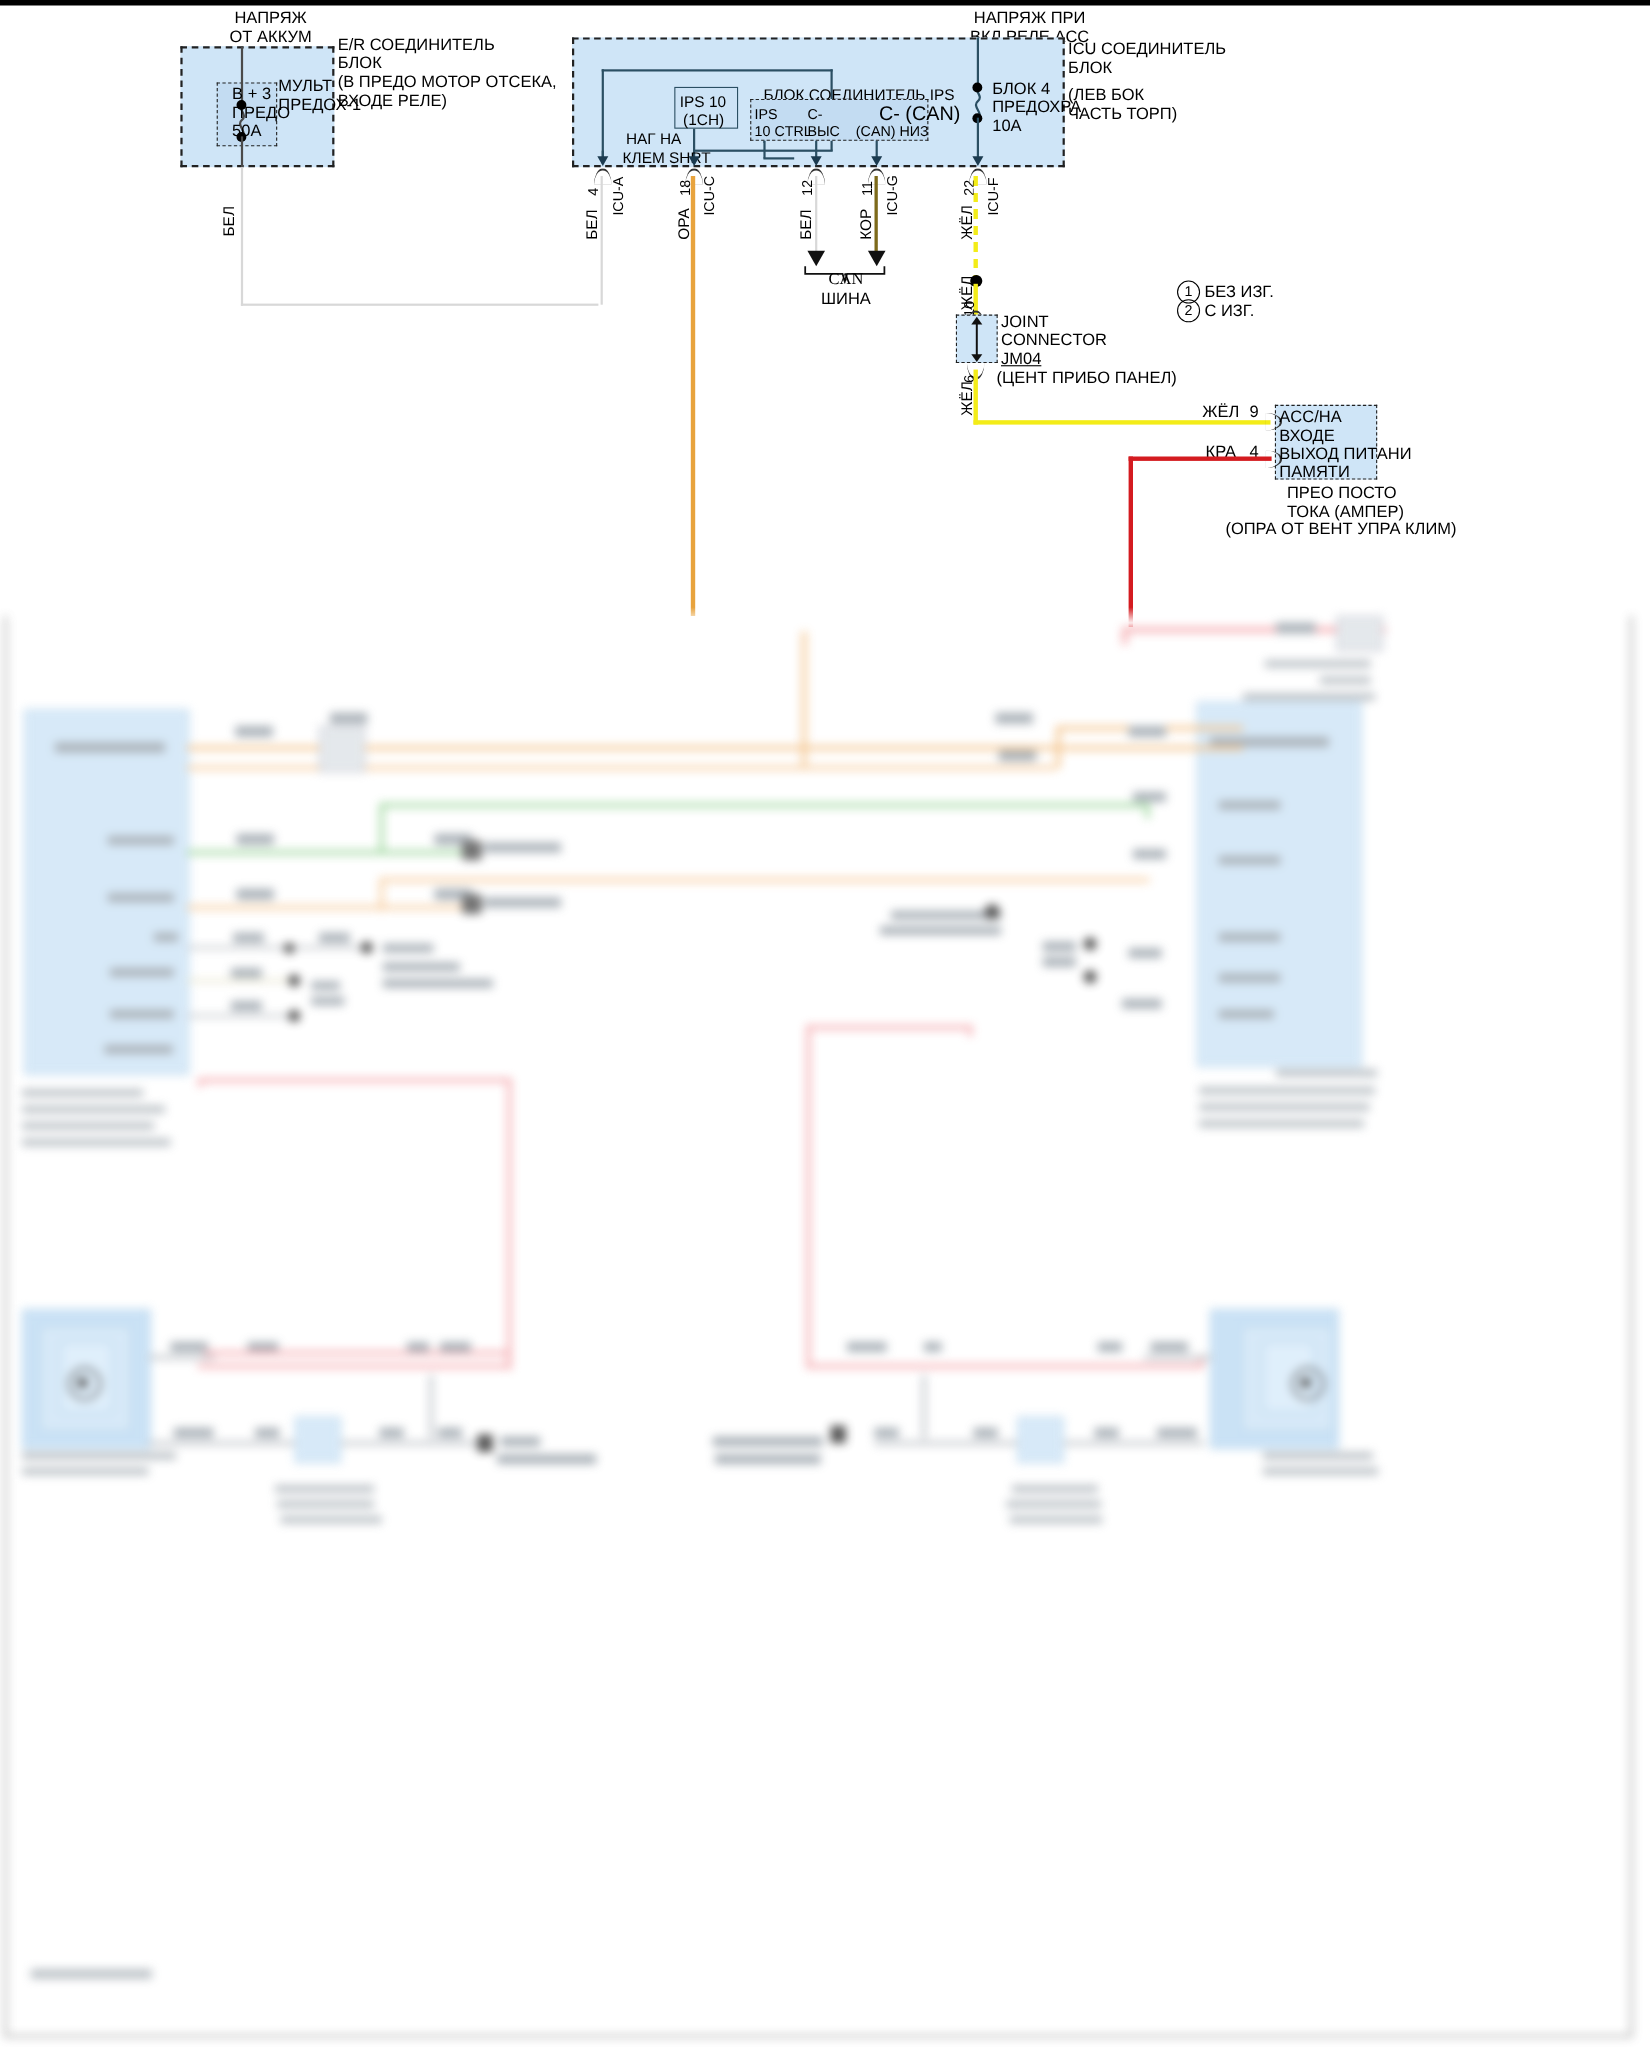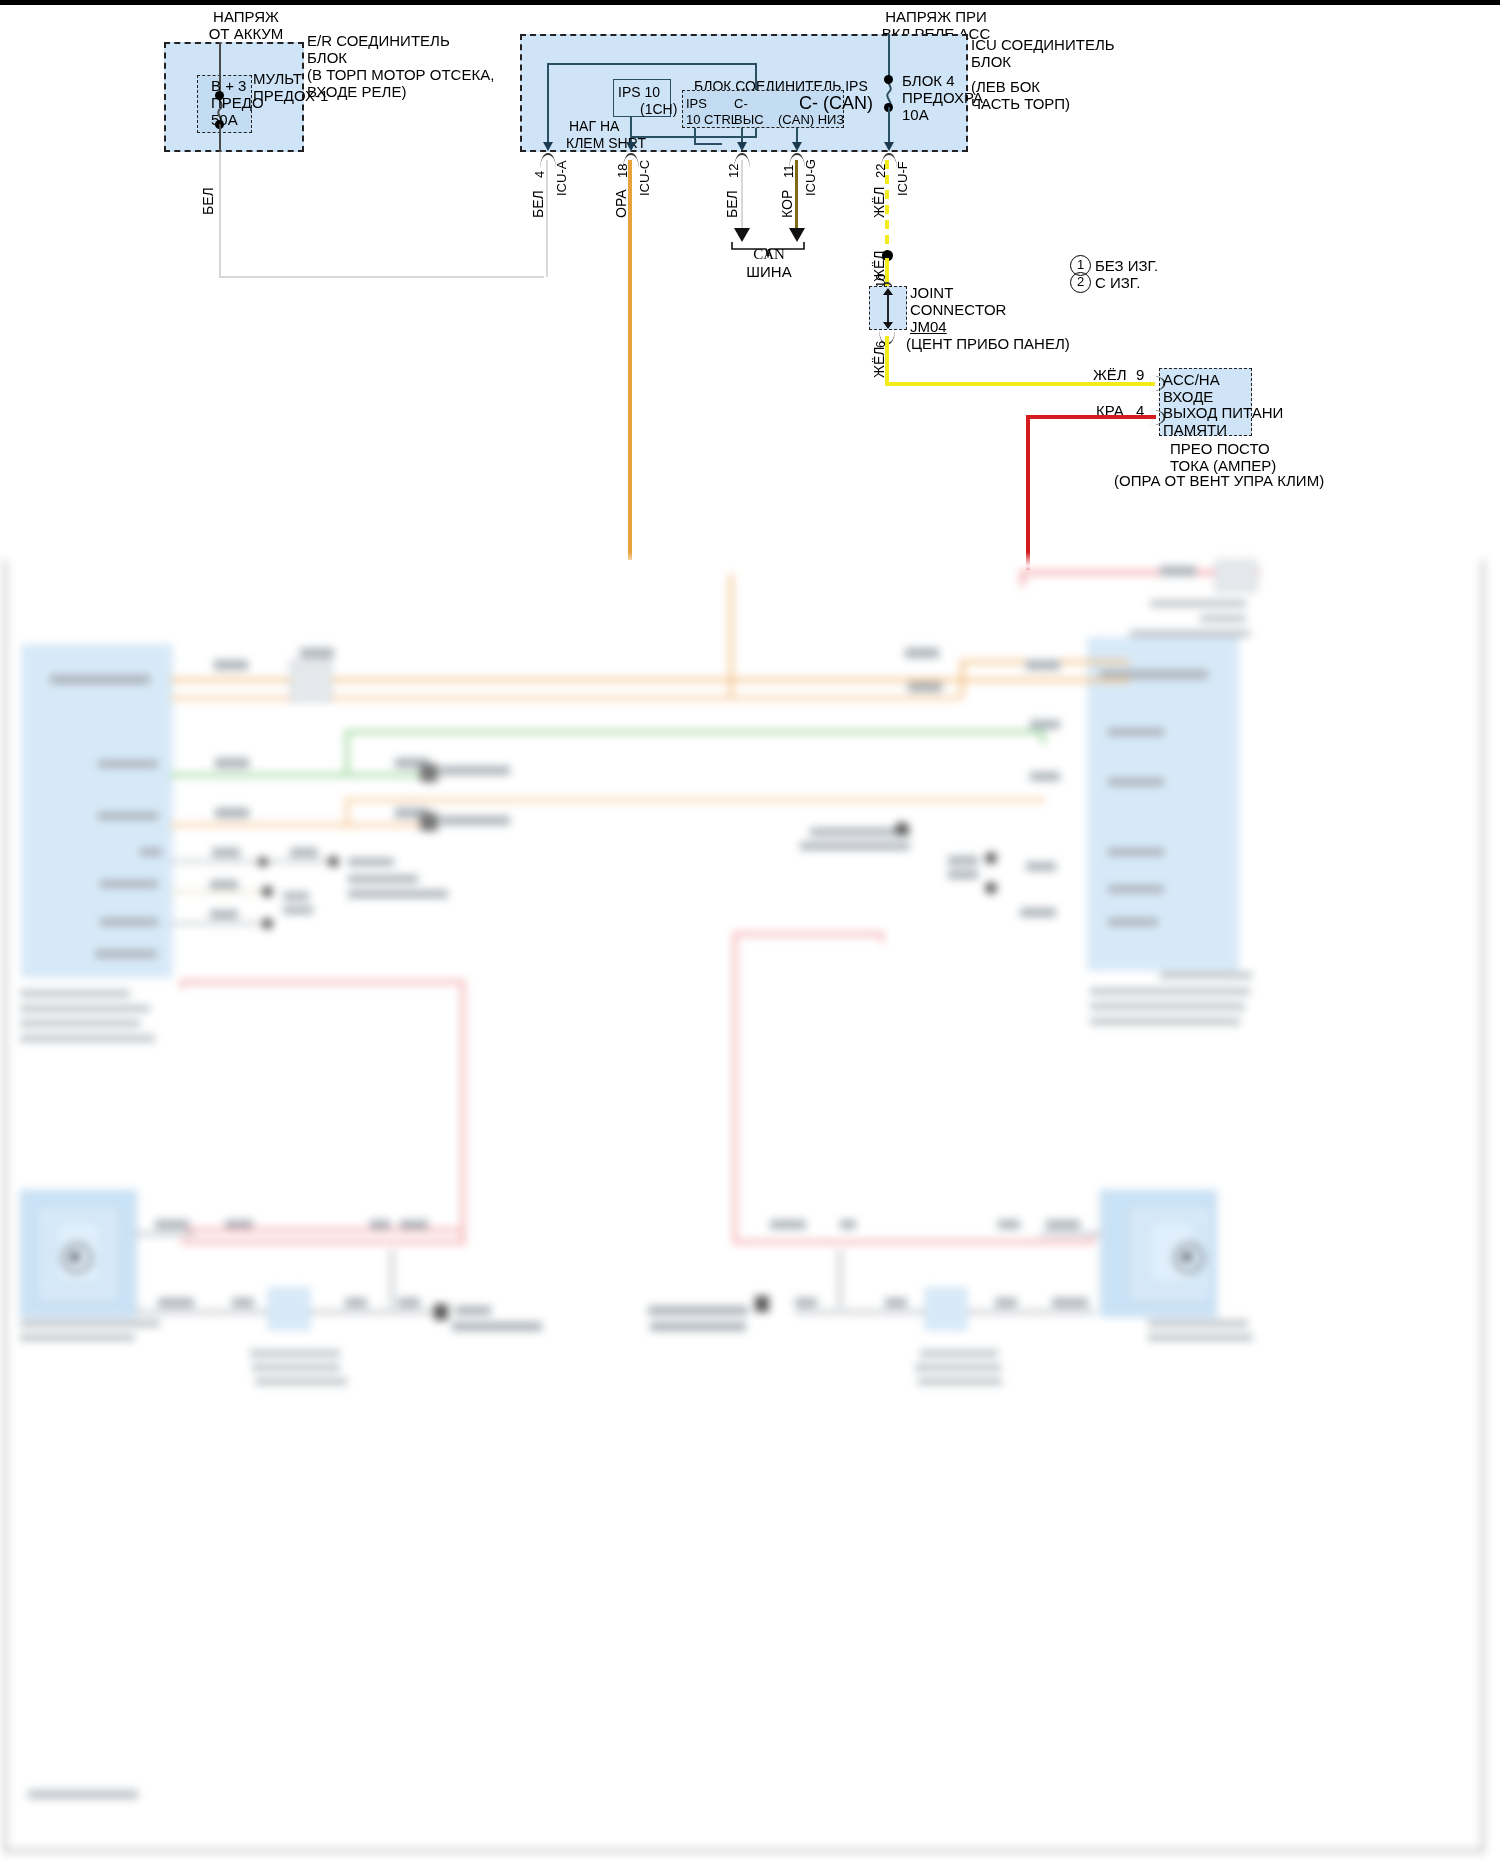--- a/index.html
+++ b/index.html
@@ -77,7 +77,7 @@
 
   <div class="lbl" style="left:307px;top:32px;">E/R СОЕДИНИТЕЛЬ</div>
   <div class="lbl" style="left:307px;top:49px;">БЛОК</div>
-  <div class="lbl" style="left:307px;top:66px;">(В ТОРП МОТОР ОТСЕКА,</div>
+  <div class="lbl" style="left:307px;top:66px;">(В ПРЕДО МОТОР ОТСЕКА,</div>
   <div class="lbl" style="left:307px;top:83px;">ВХОДЕ РЕЛЕ)</div>
 
   <div class="wire wv" style="left:219px;top:152px;height:126px;background:#d8d8d8;"></div>

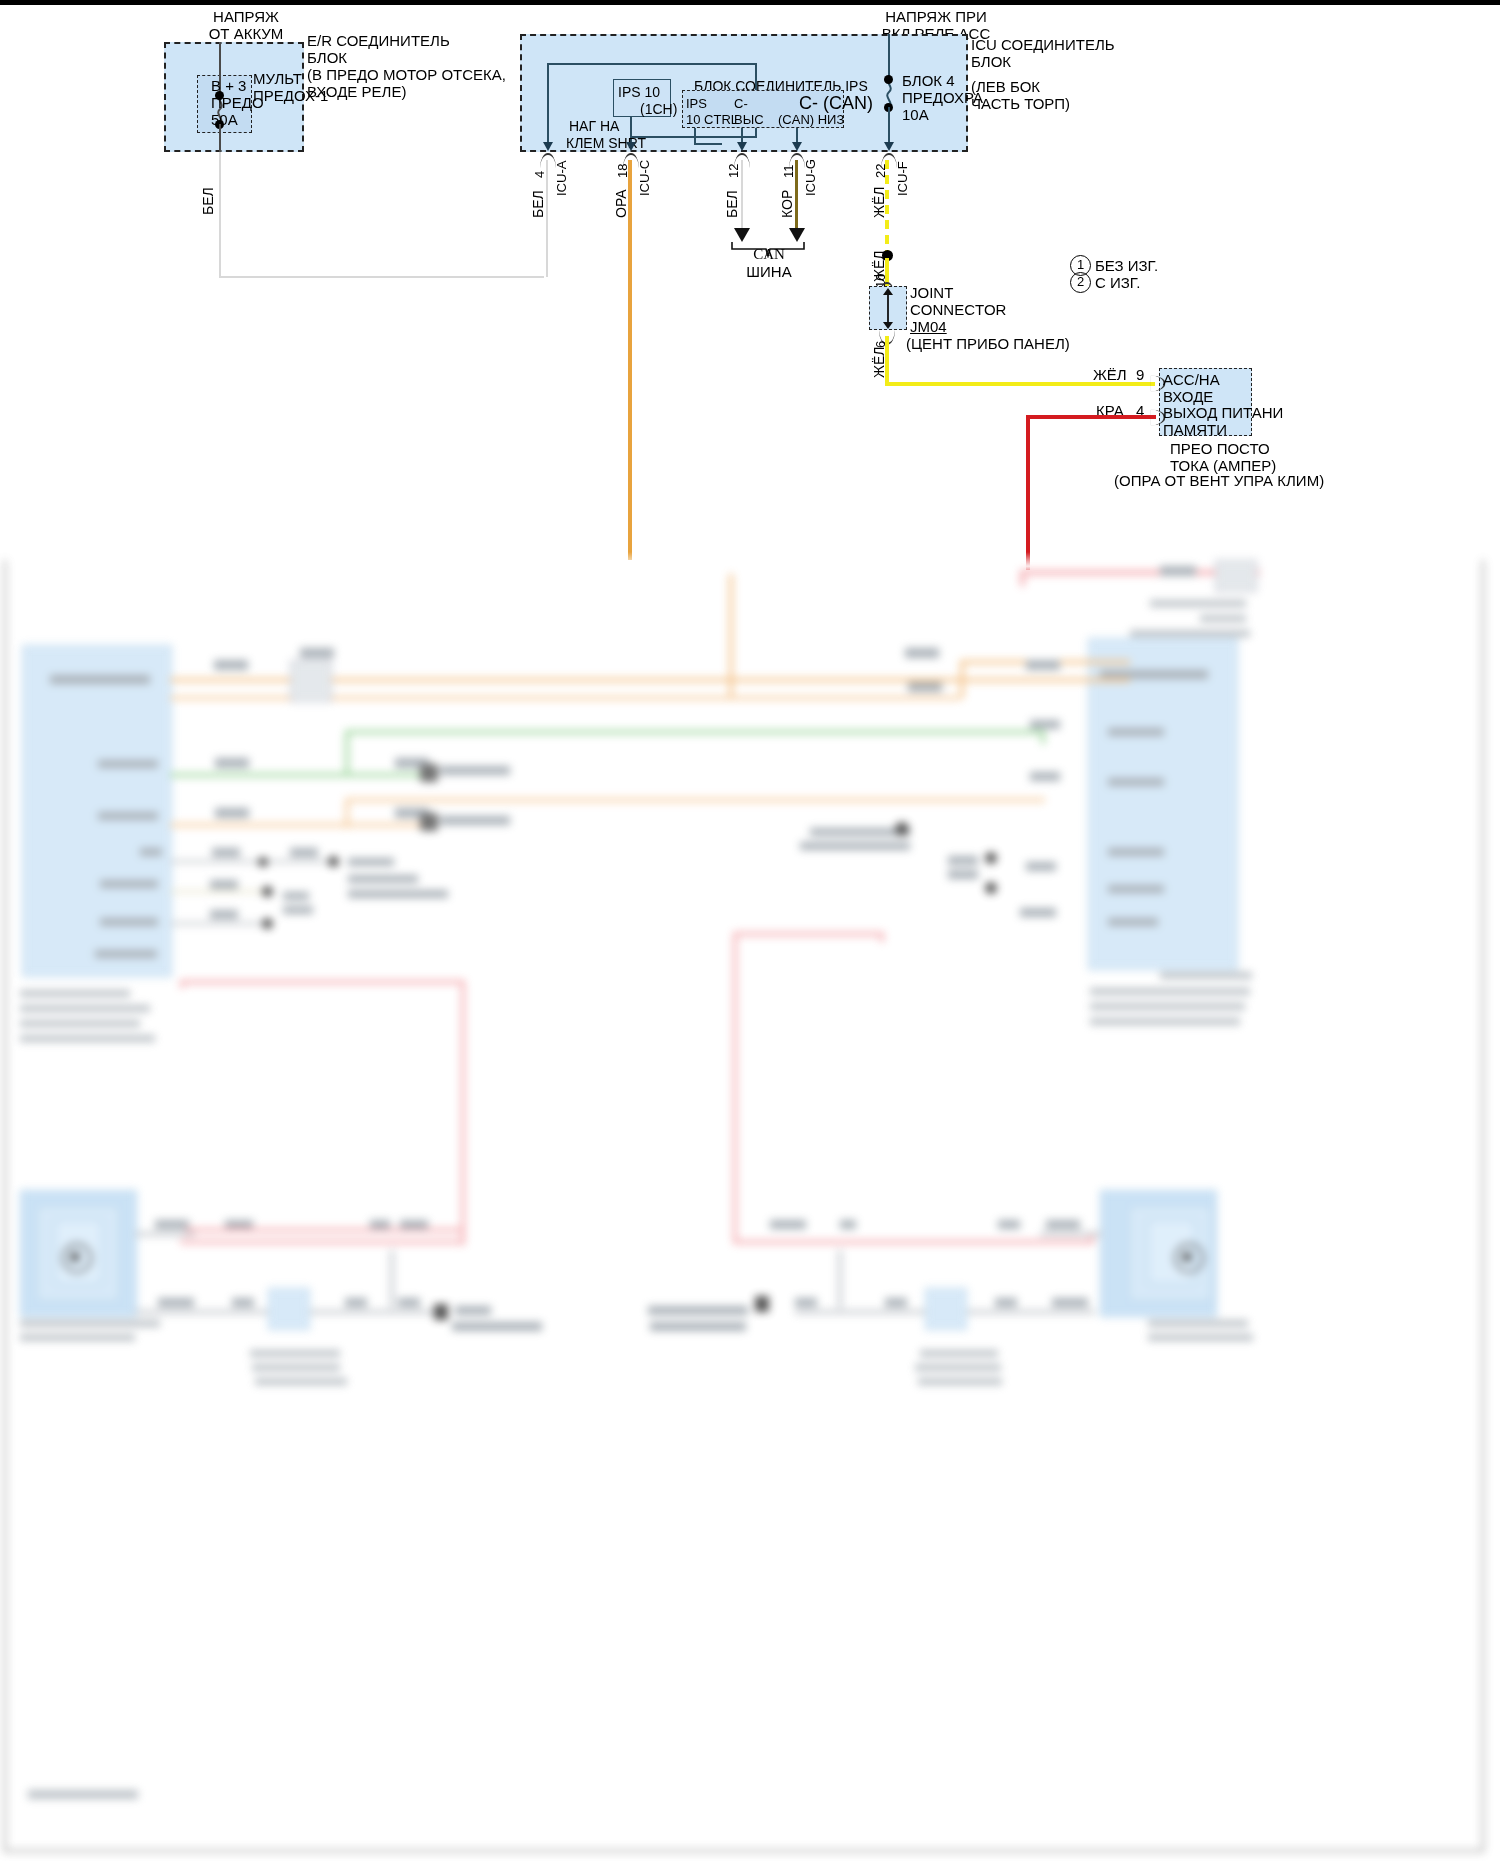--- a/index.html
+++ b/index.html
@@ -96,7 +96,7 @@
 
   <div class="boxsolid" style="left:613px;top:79px;width:58px;height:38px;"></div>
   <div class="lbl" style="left:618px;top:84px;font-size:14px;">IPS 10</div>
-  <div class="lbl" style="left:621px;top:101px;font-size:14px;margin-left:19px;">(1CH)</div>
+  <div class="lbl" style="left:621px;top:101px;font-size:14px;">(1CH)</div>
 
   <div class="wire wv" style="left:547px;top:63px;height:86px;background:#2b4f63;"></div>
   <div class="wire wh" style="left:547px;top:63px;width:210px;background:#2b4f63;"></div>

